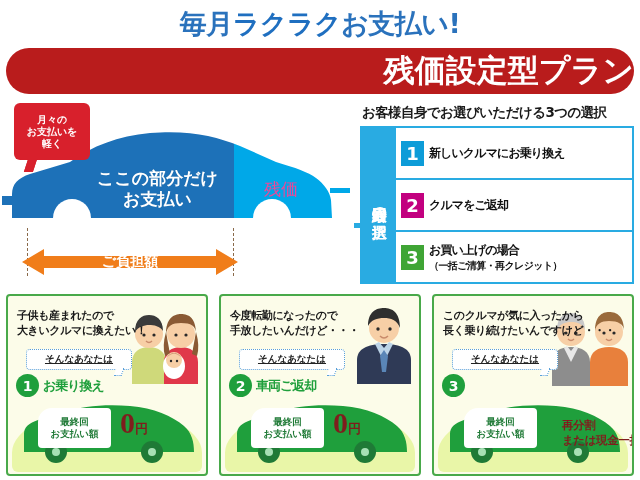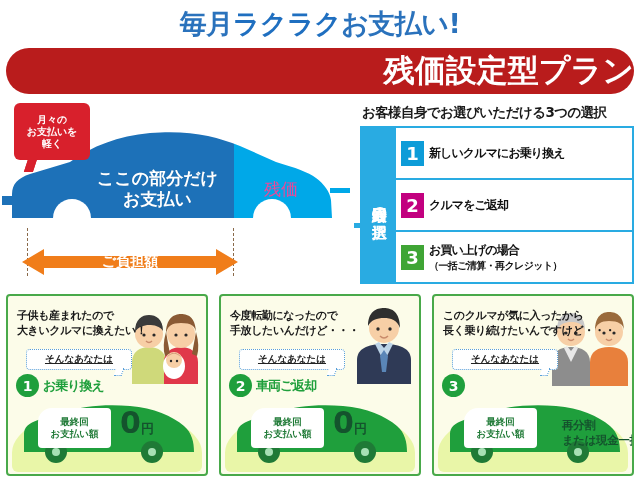--- a/index.html
+++ b/index.html
@@ -177,7 +177,7 @@
   }
   .amount{
     position:absolute;left:112px;bottom:30px;z-index:4;
-    color:#14532d;font-weight:bold;white-space:nowrap;
+    color:#7f1d1d;font-weight:bold;white-space:nowrap;font-family:Liberation Serif, serif;
   }
   .amount.big{font-size:30px;line-height:30px;}
   .amount.big .yen{font-size:13px;}

